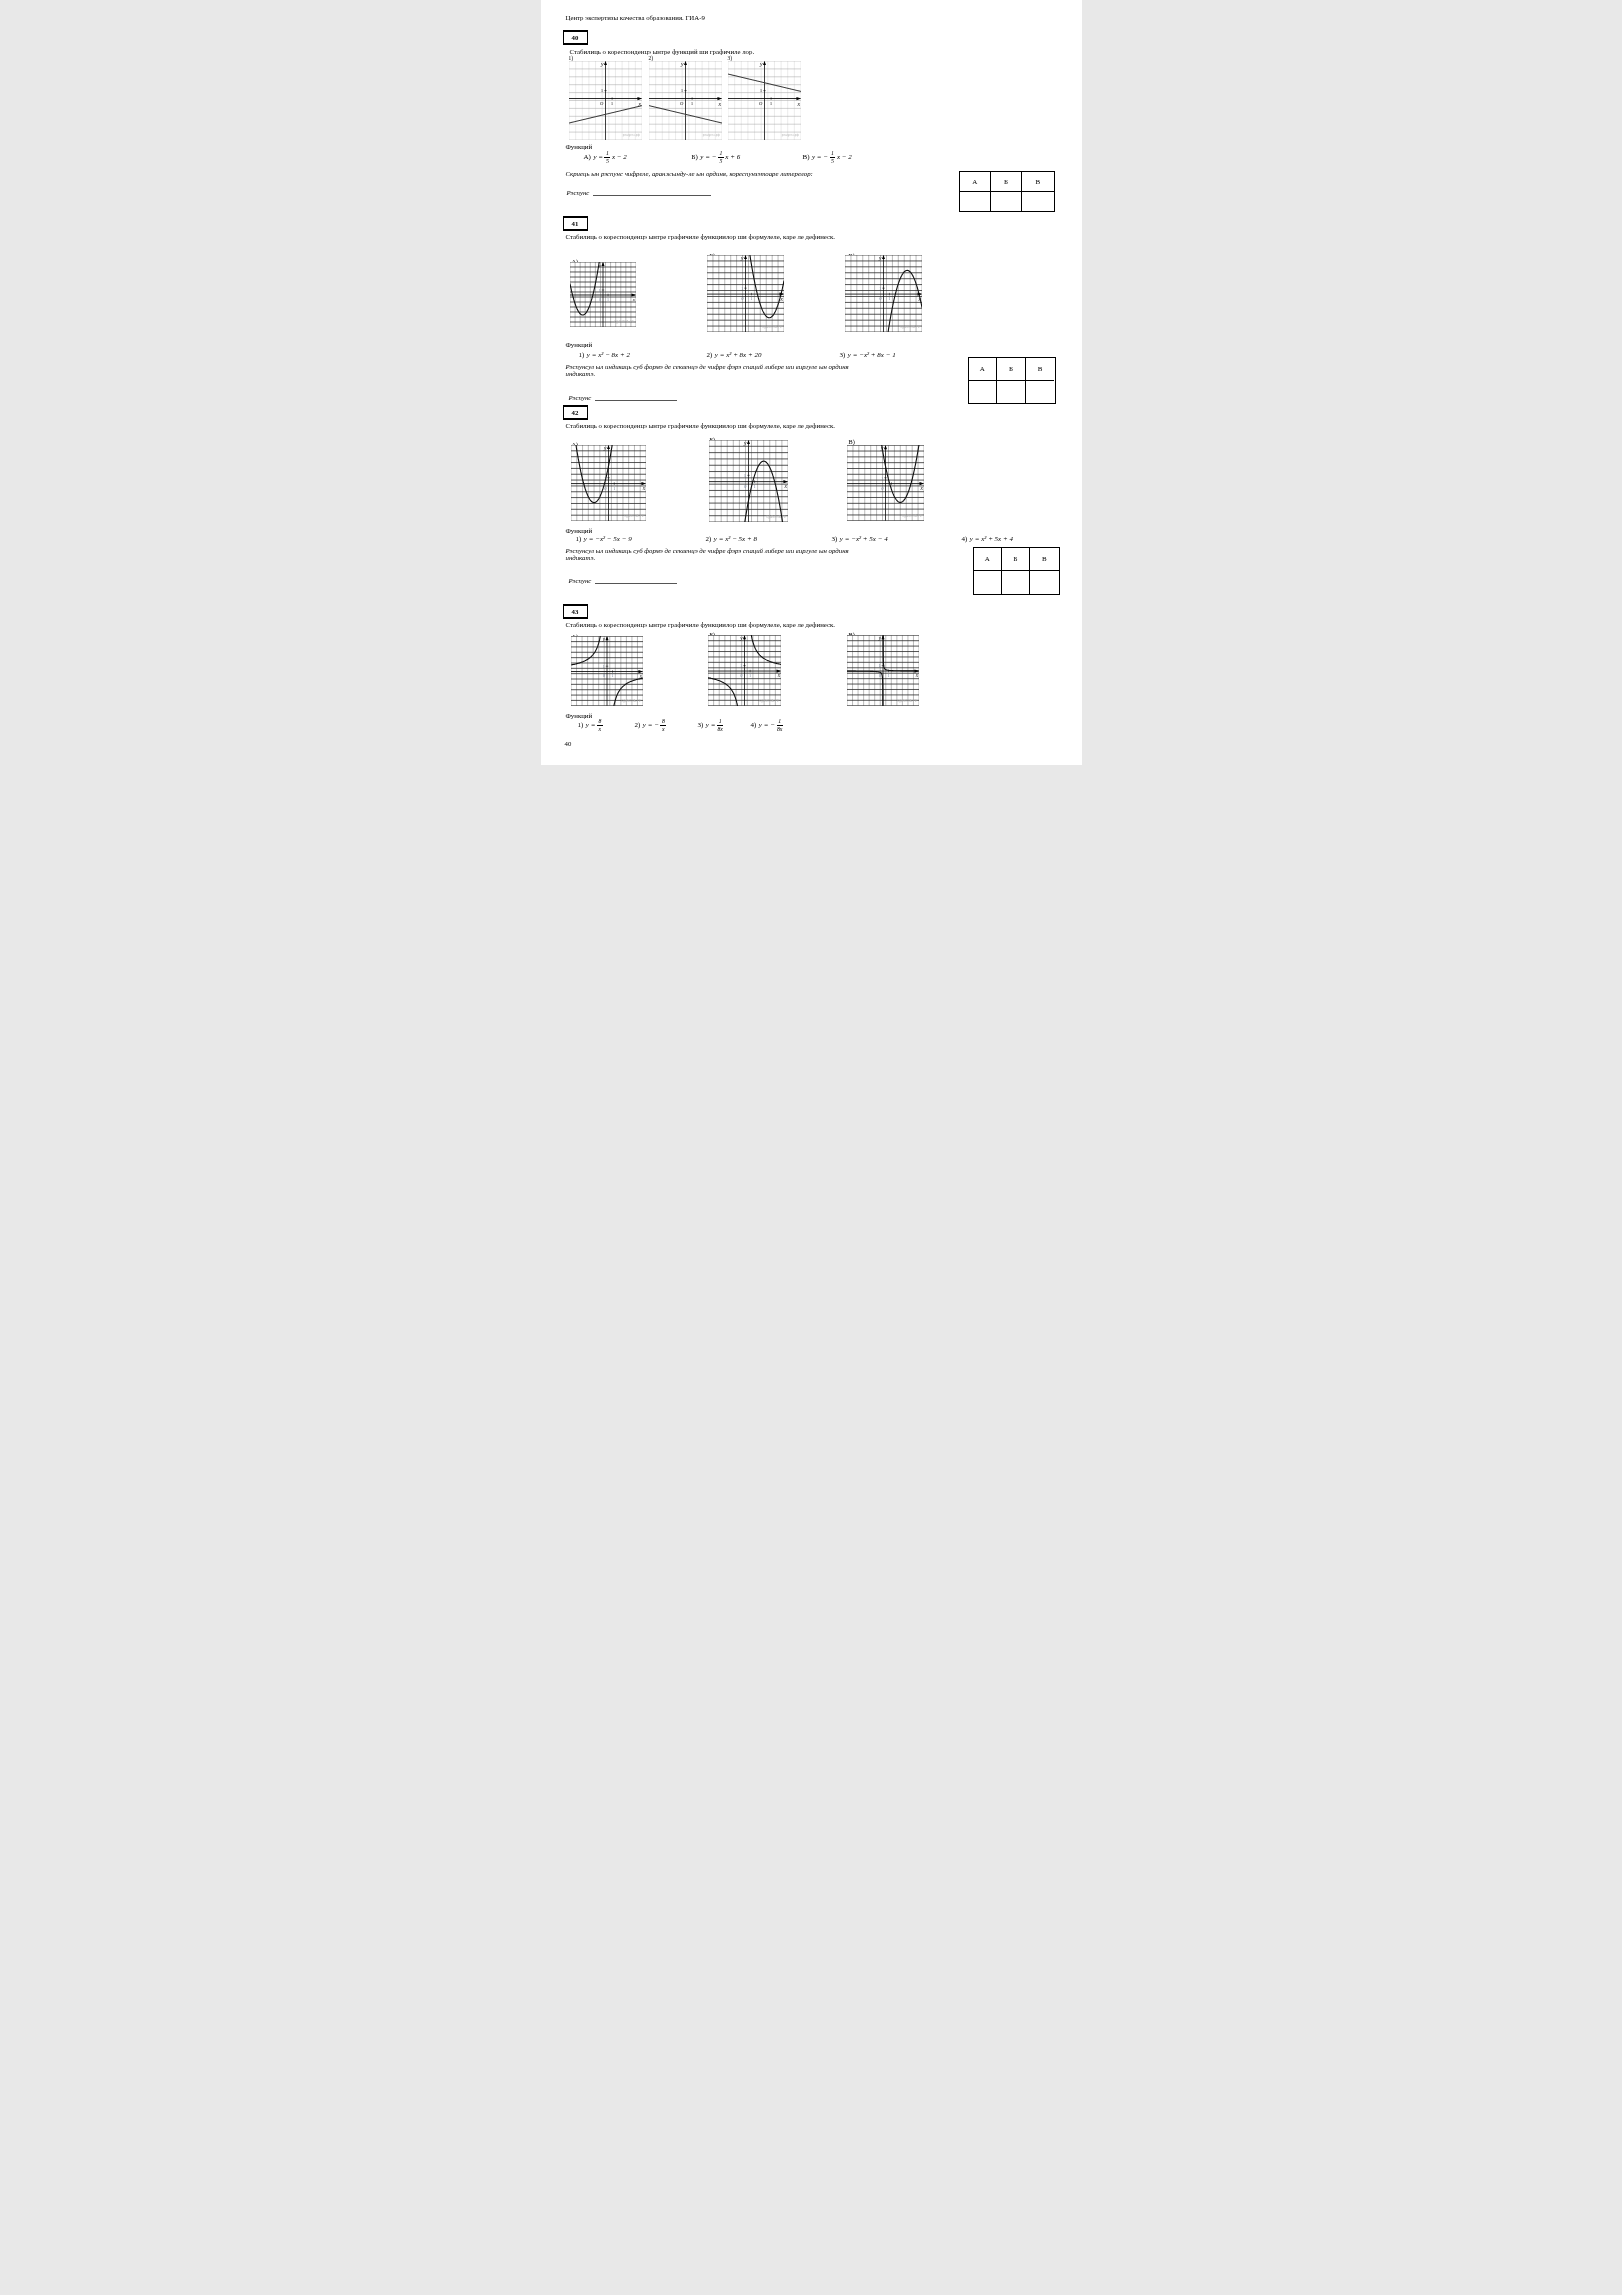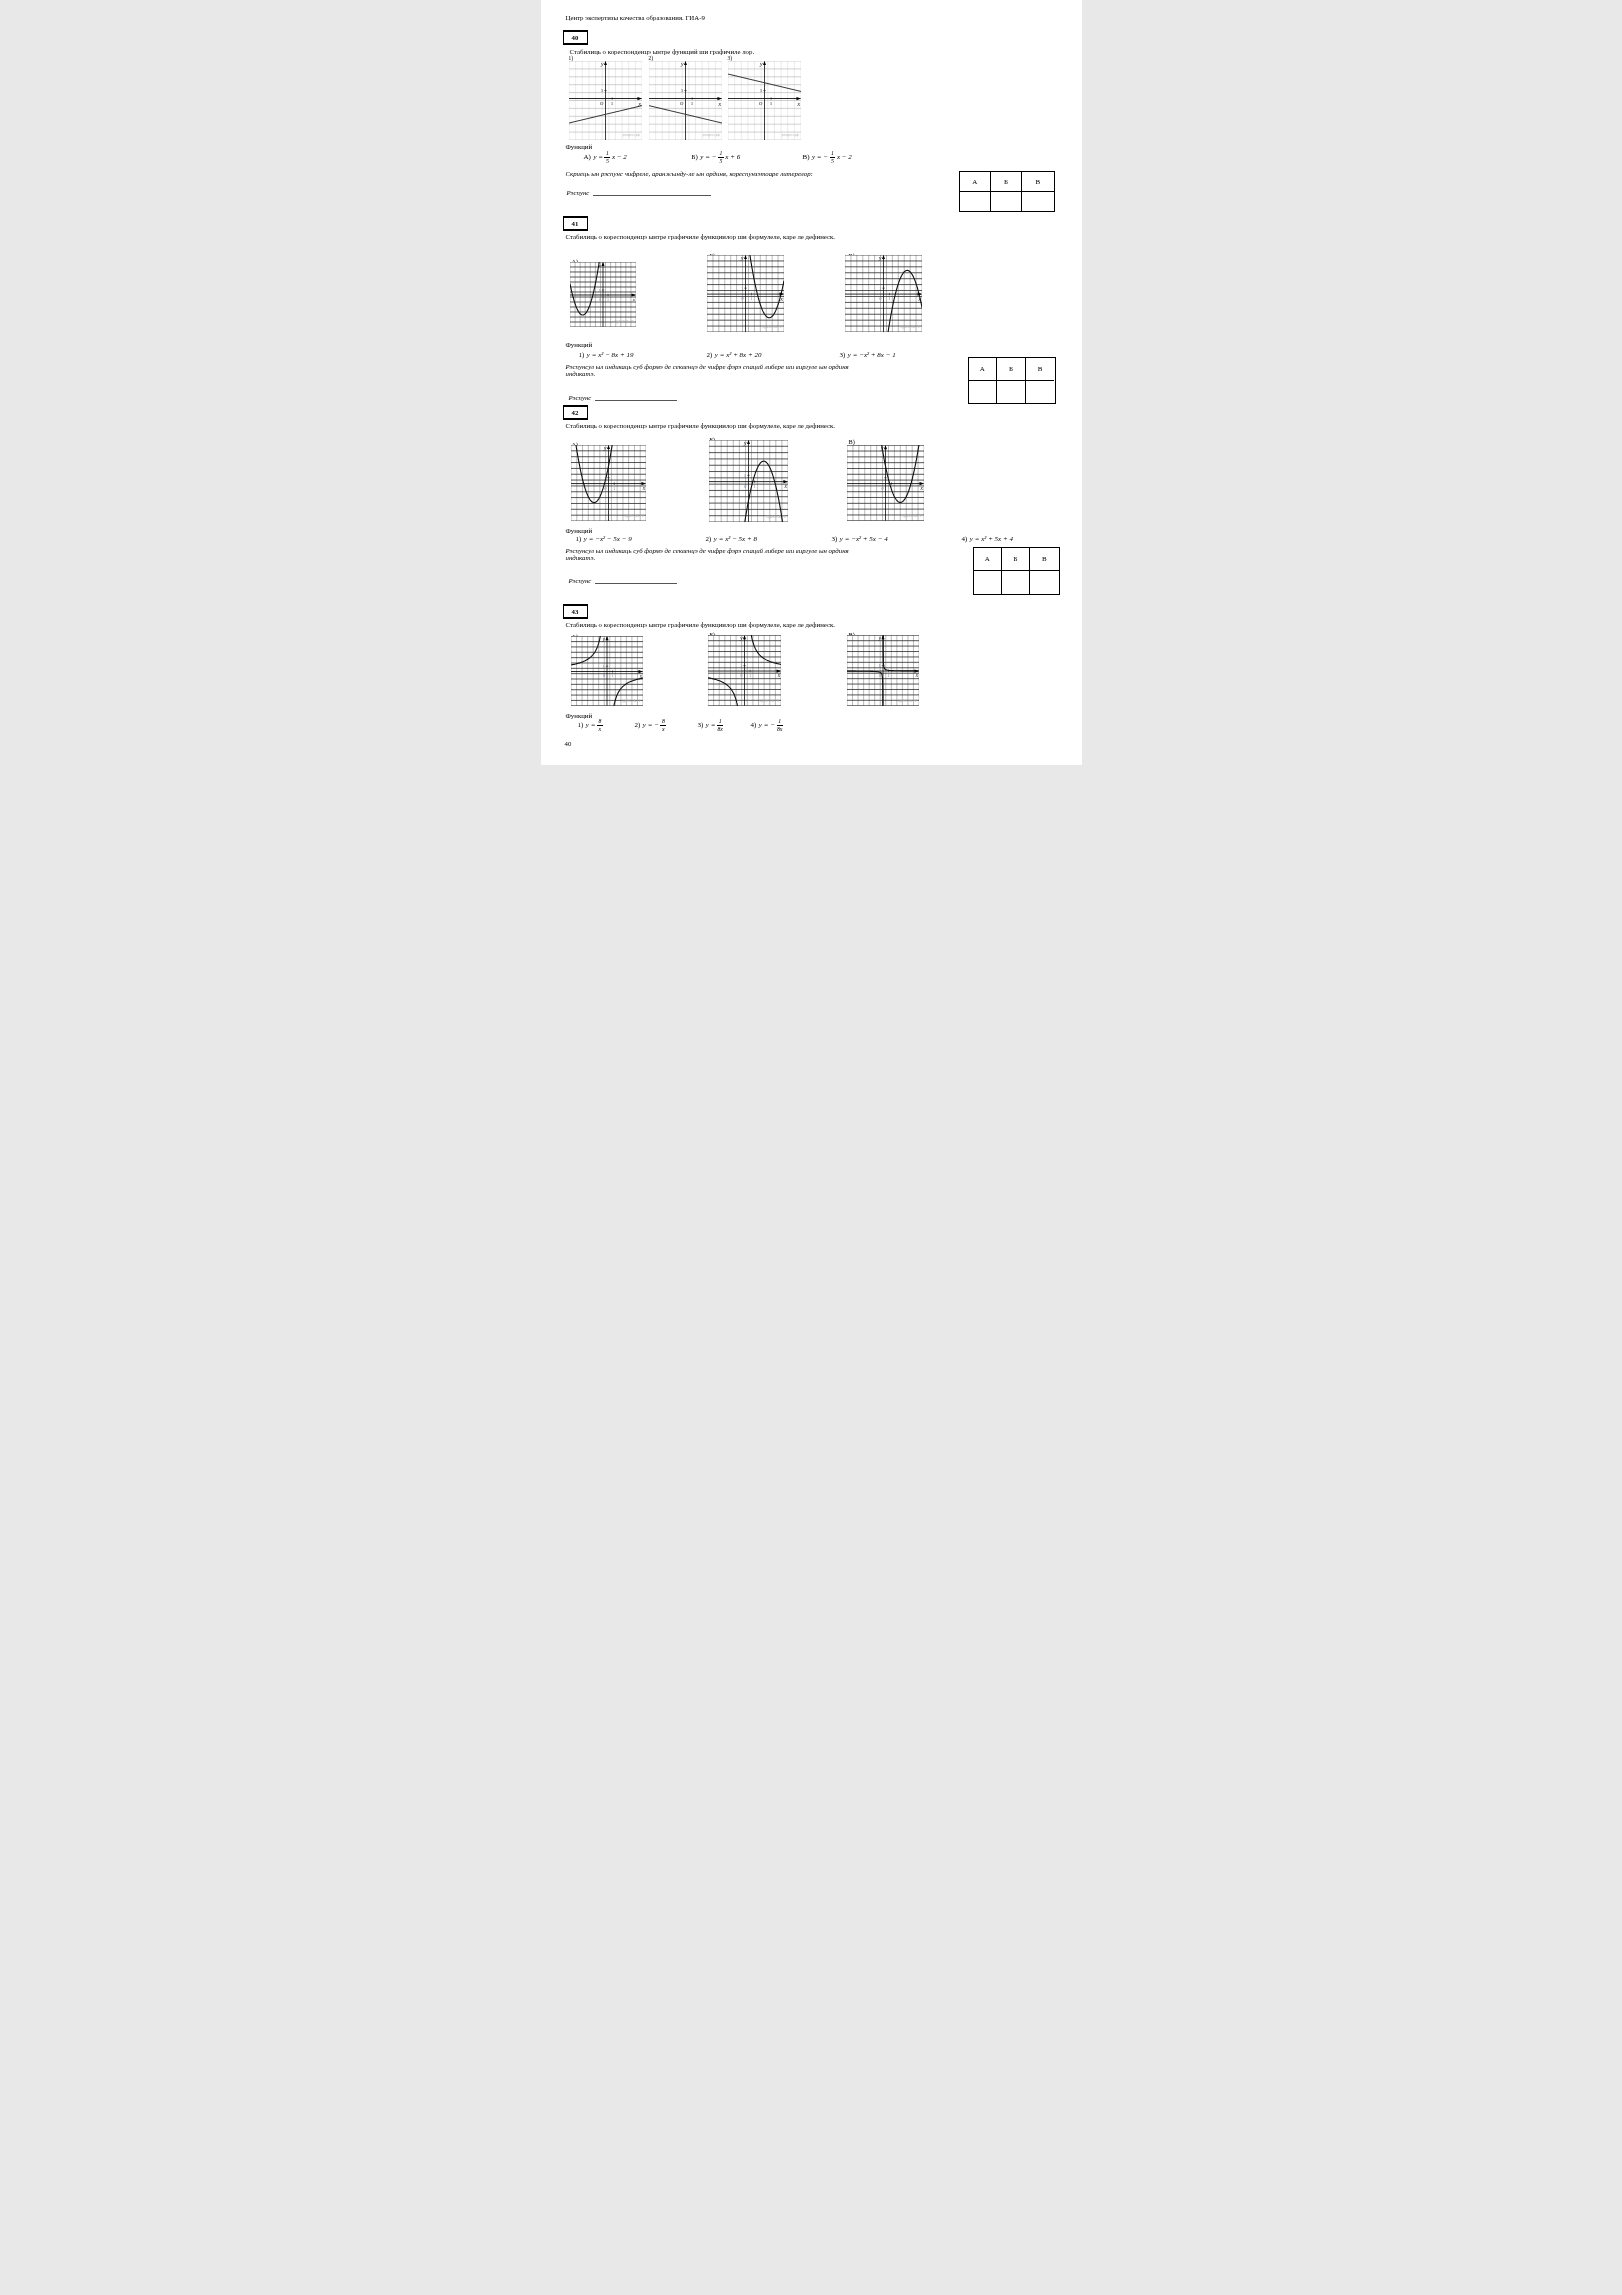--- a/index.html
+++ b/index.html
@@ -230,7 +230,7 @@
 
   <div class="formula" style="left:38px;top:351px;">
     <span class="fpre">1)</span>
-    <span class="fmath">y = x² − 8x + 19</span>
+    <span class="fmath">y = x² − 8x + 2</span>
   </div>
   <div class="formula" style="left:166px;top:351px;">
     <span class="fpre">2)</span>

